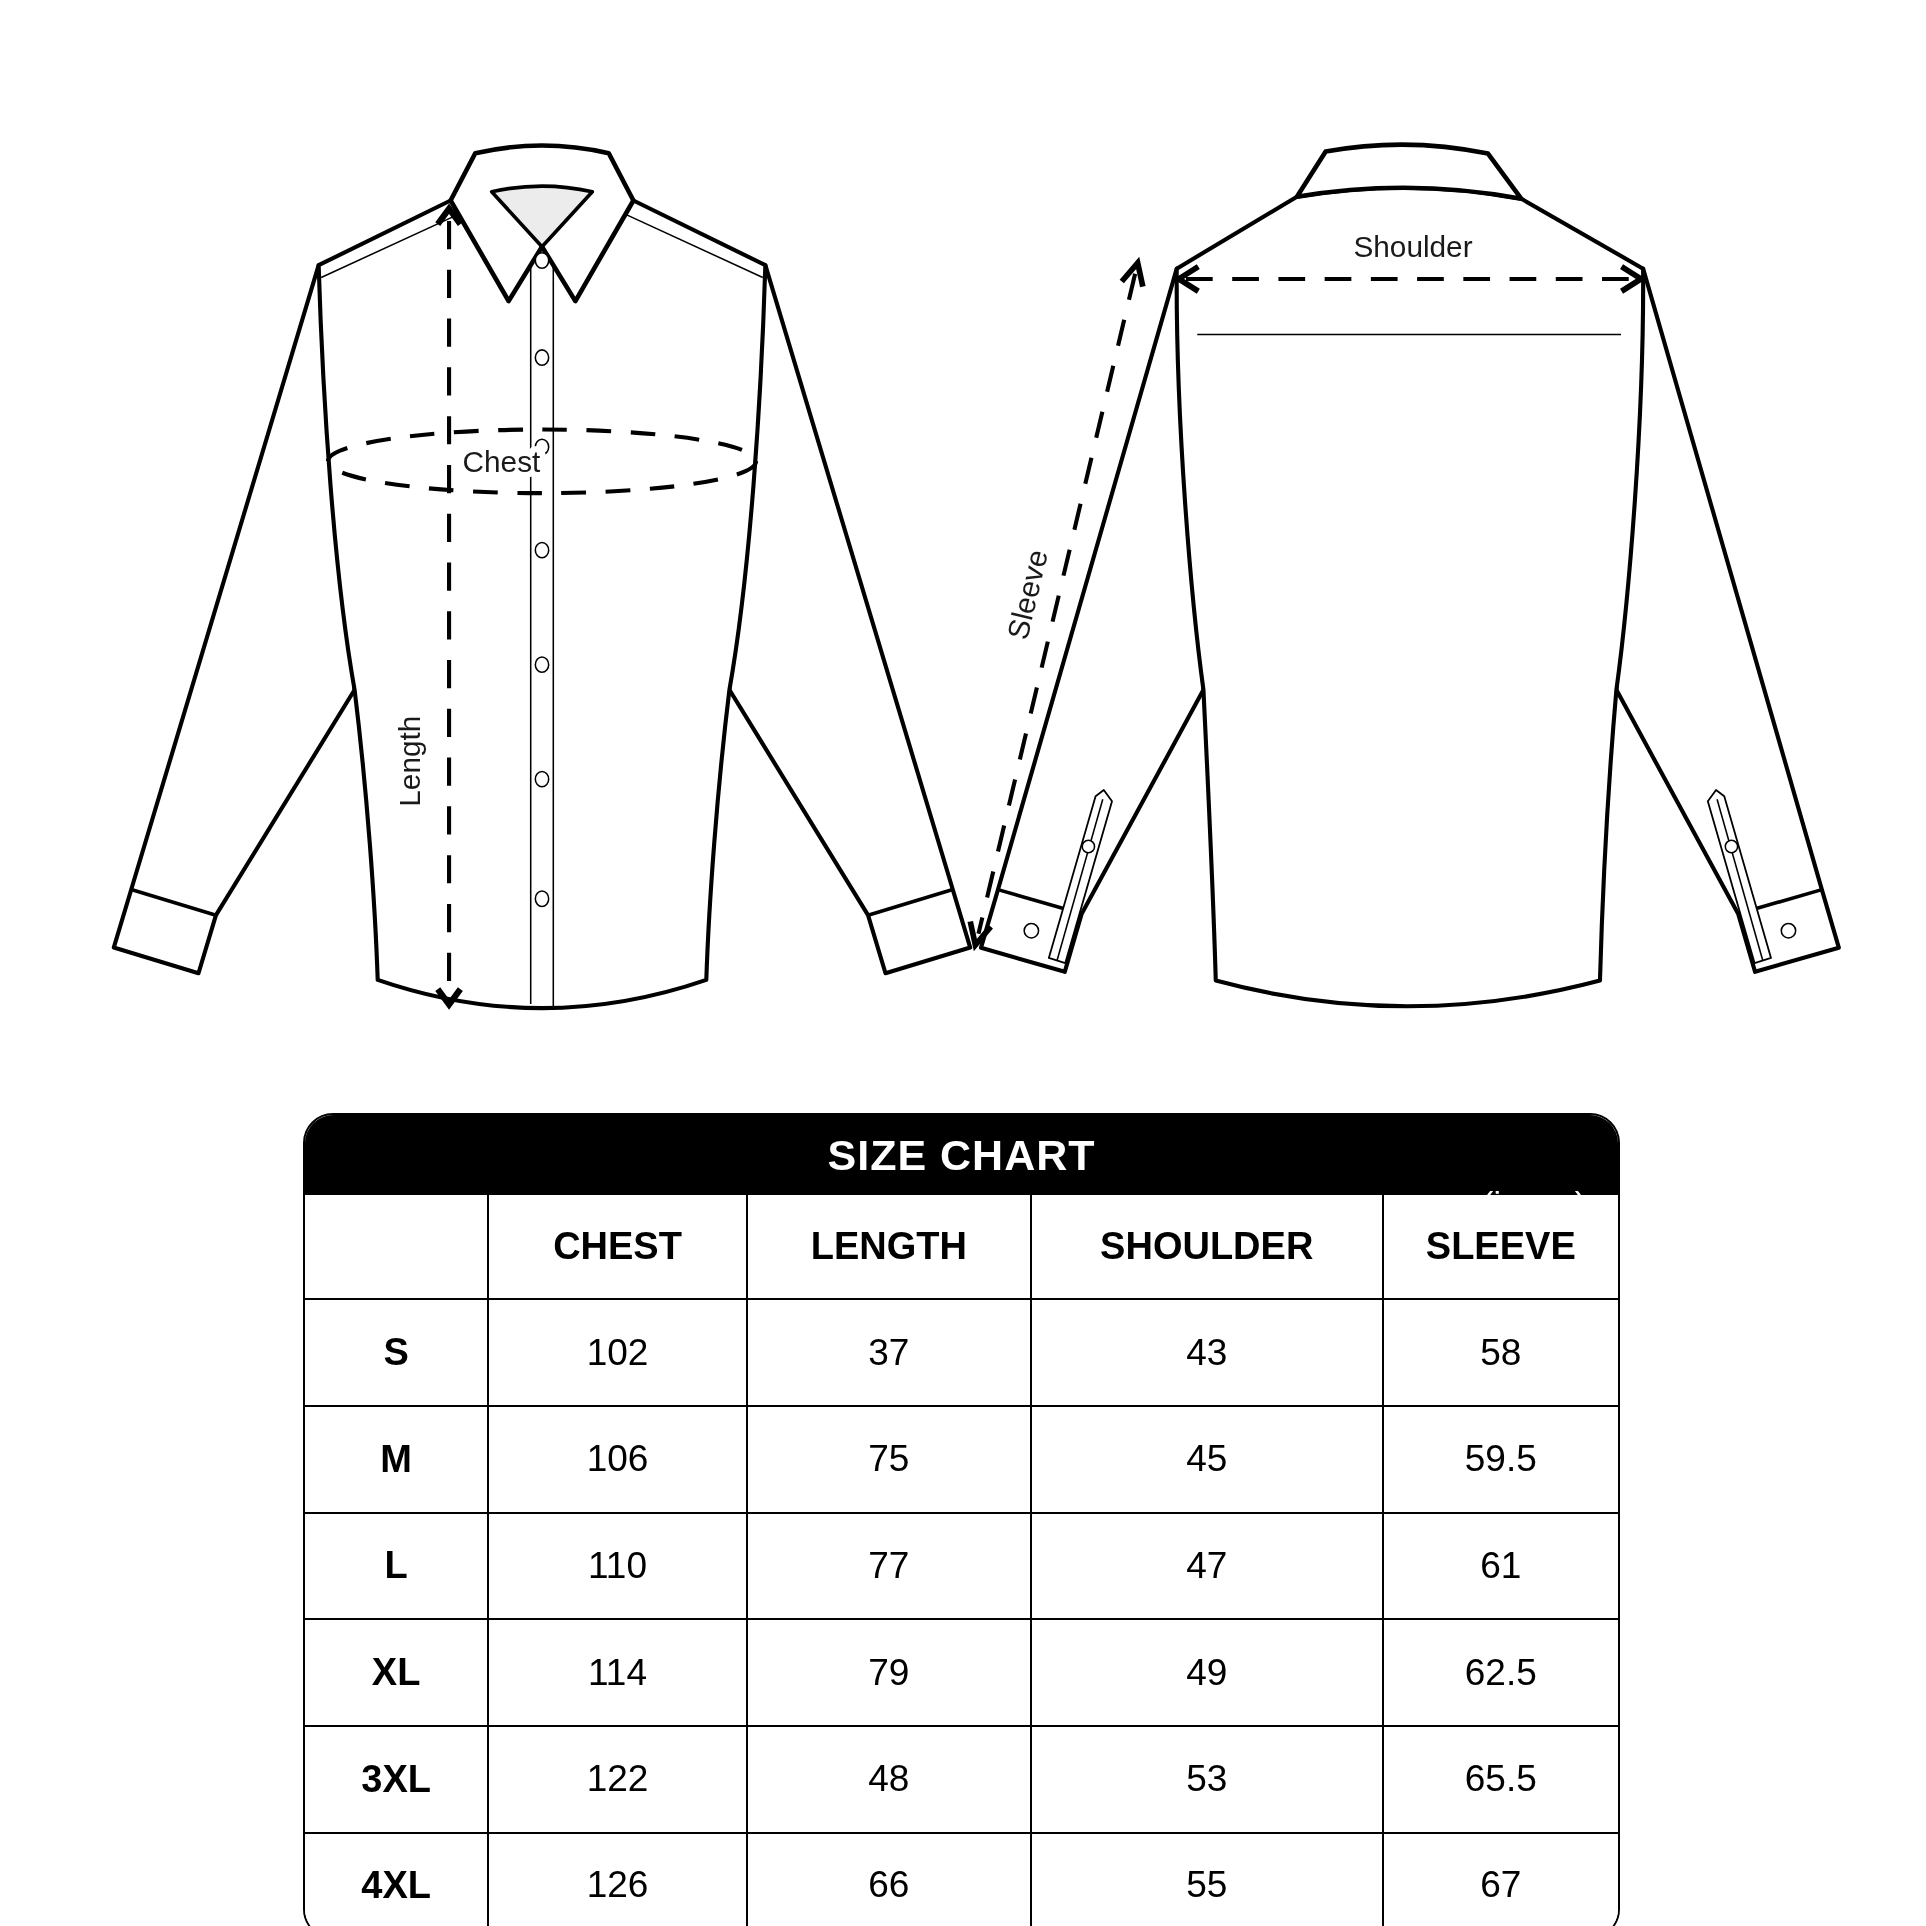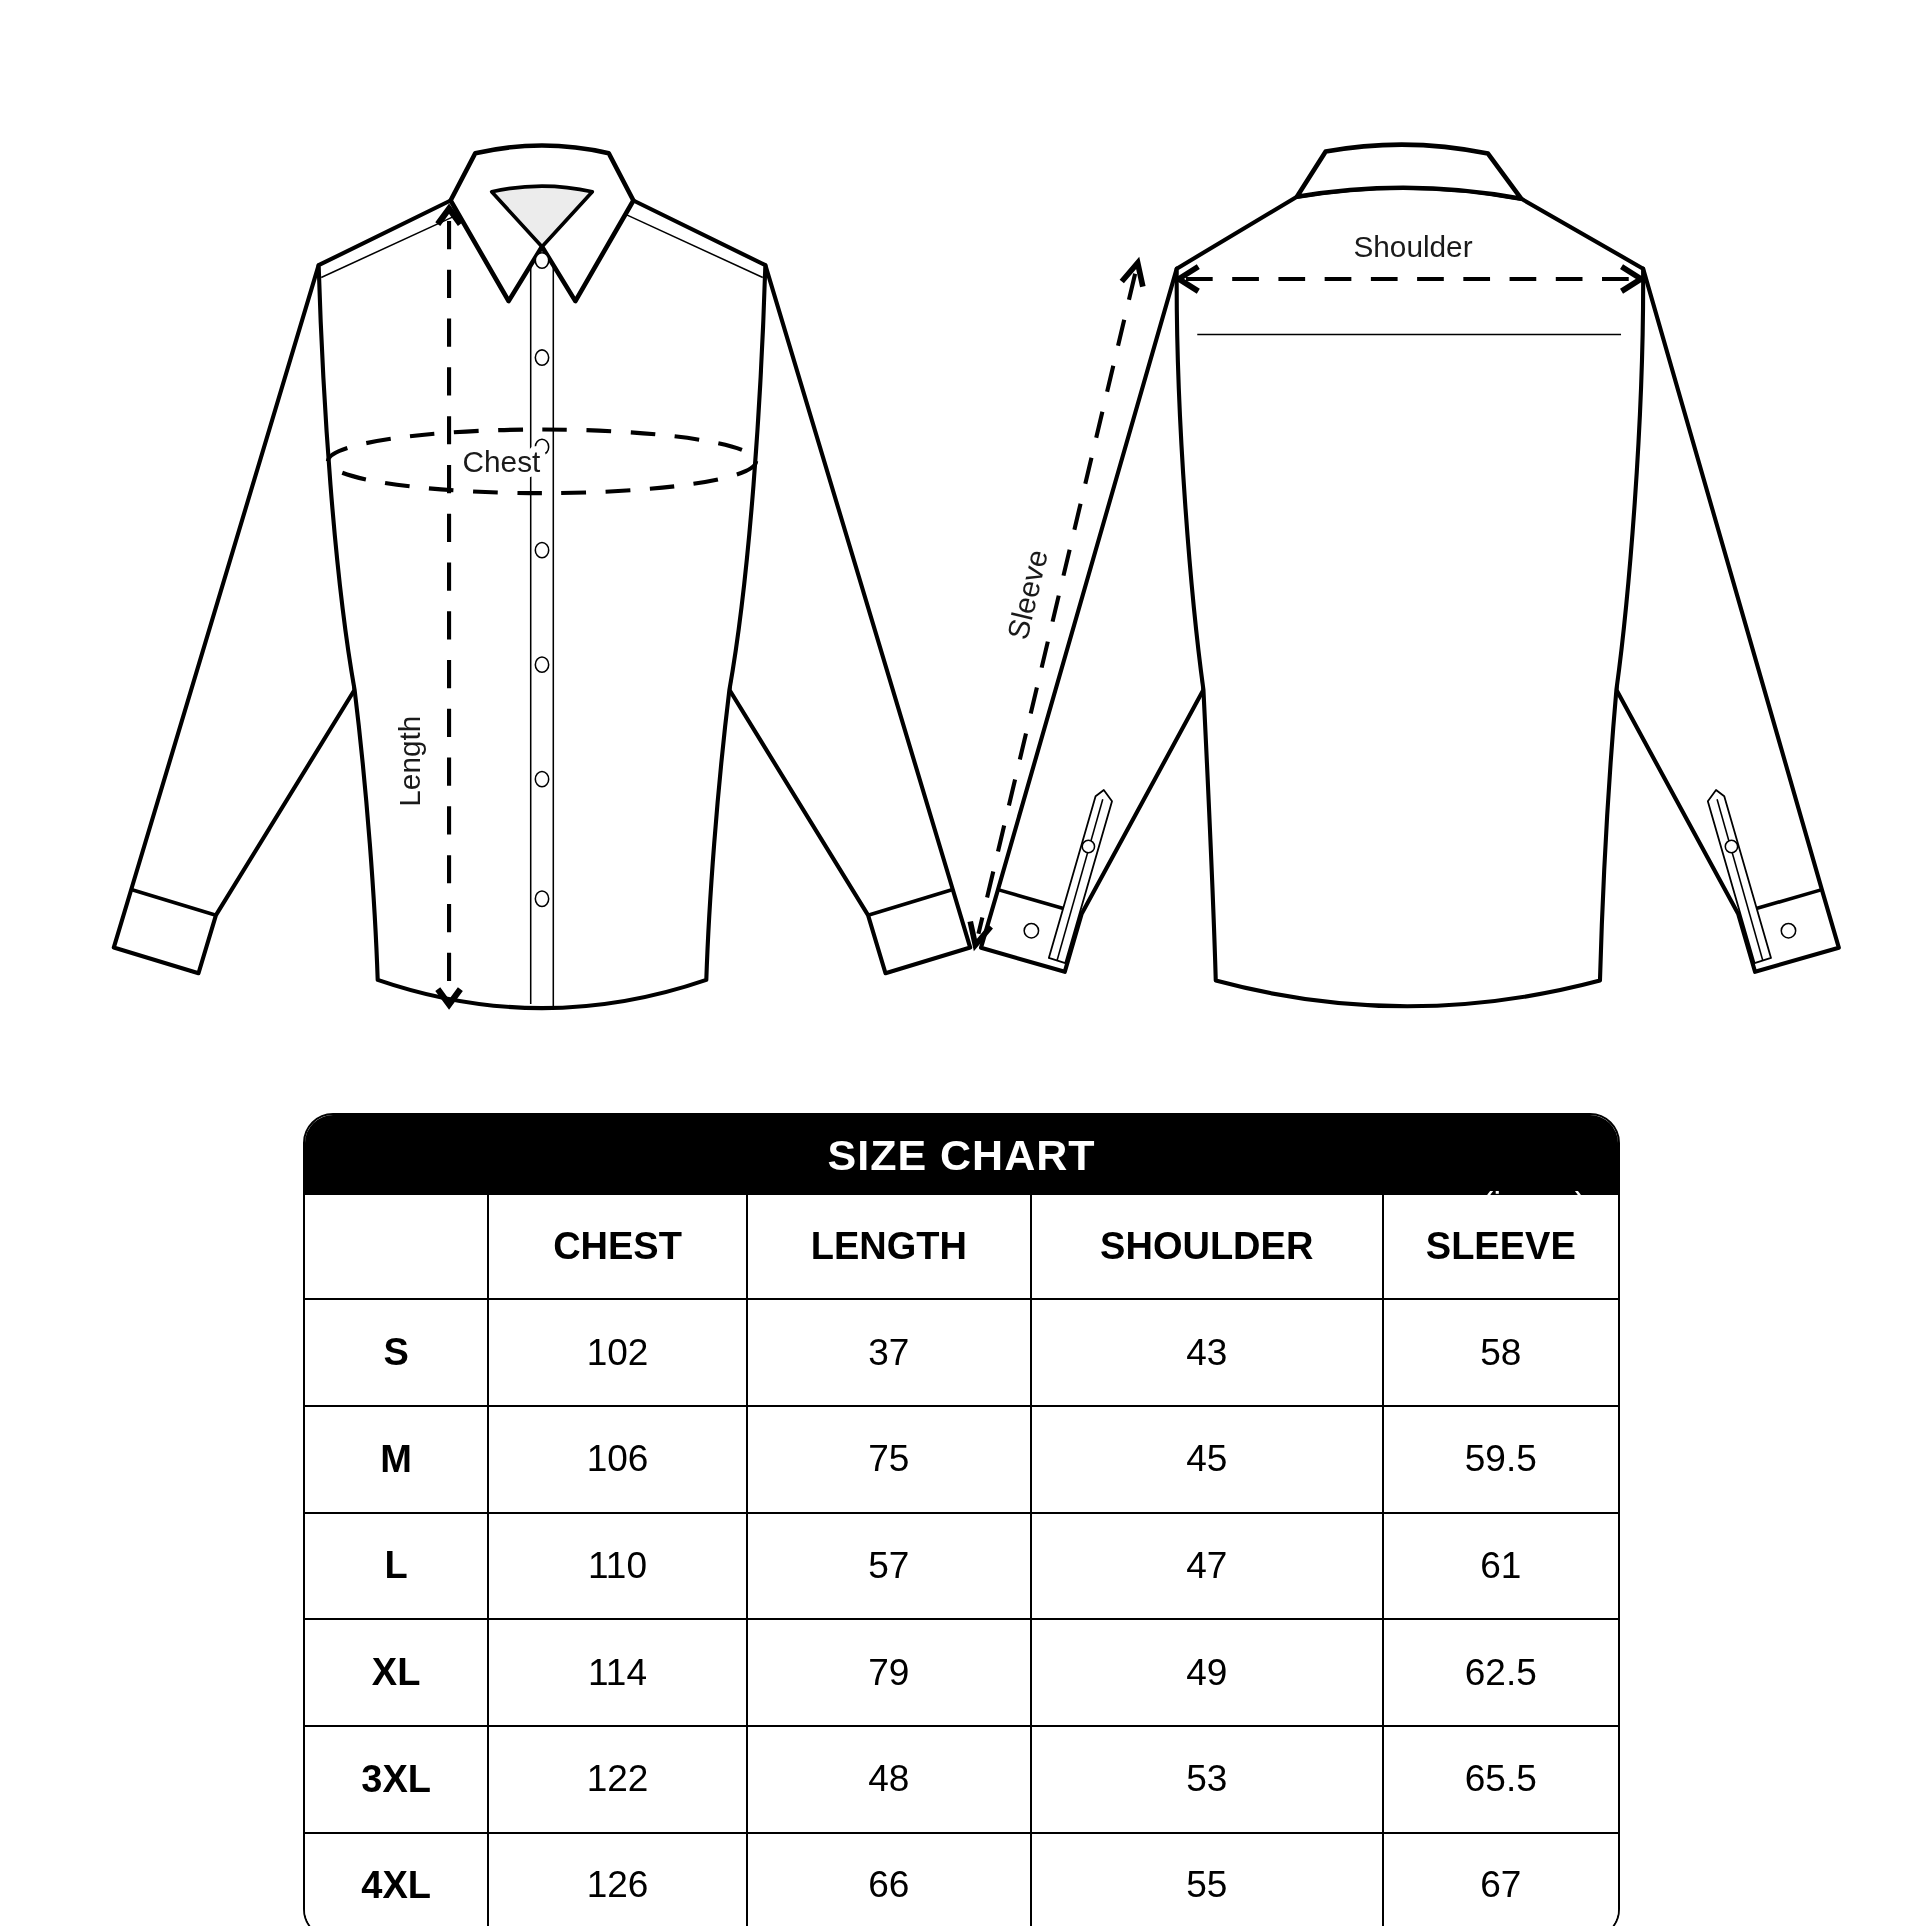--- a/index.html
+++ b/index.html
@@ -184,7 +184,7 @@
       <tr>
         <th>L</th>
         <td>110</td>
-        <td>57</td>
+        <td>77</td>
         <td>47</td>
         <td>61</td>
       </tr>

